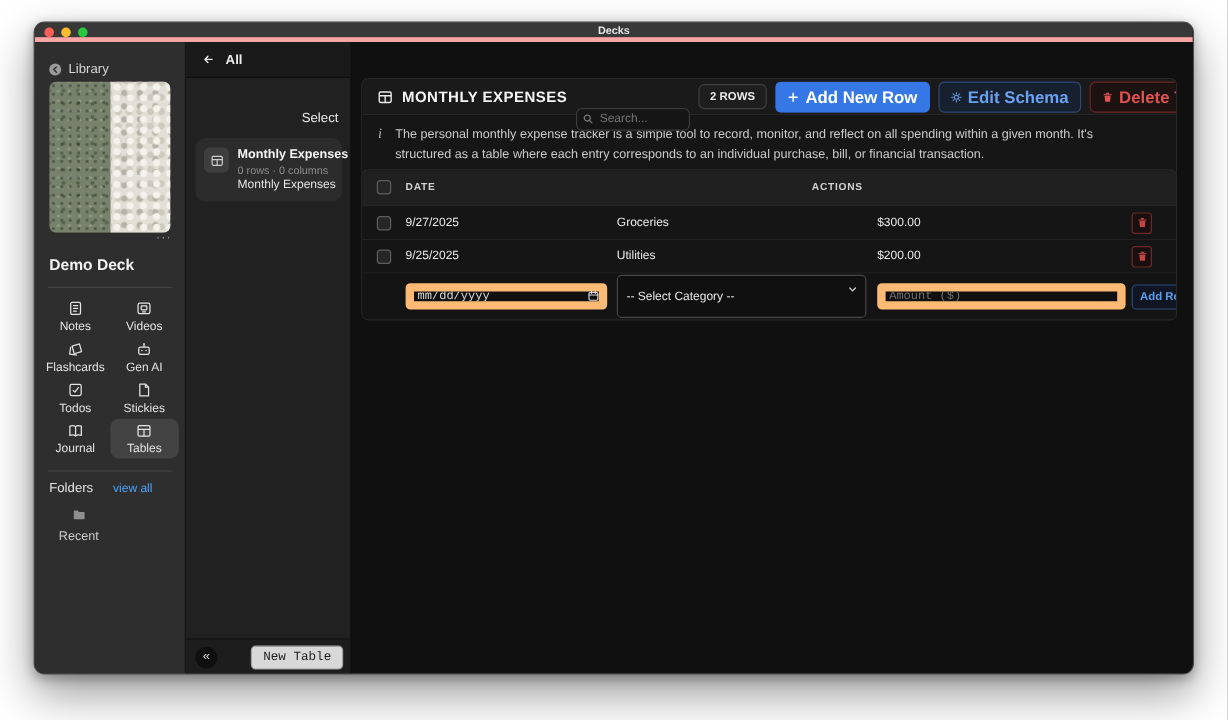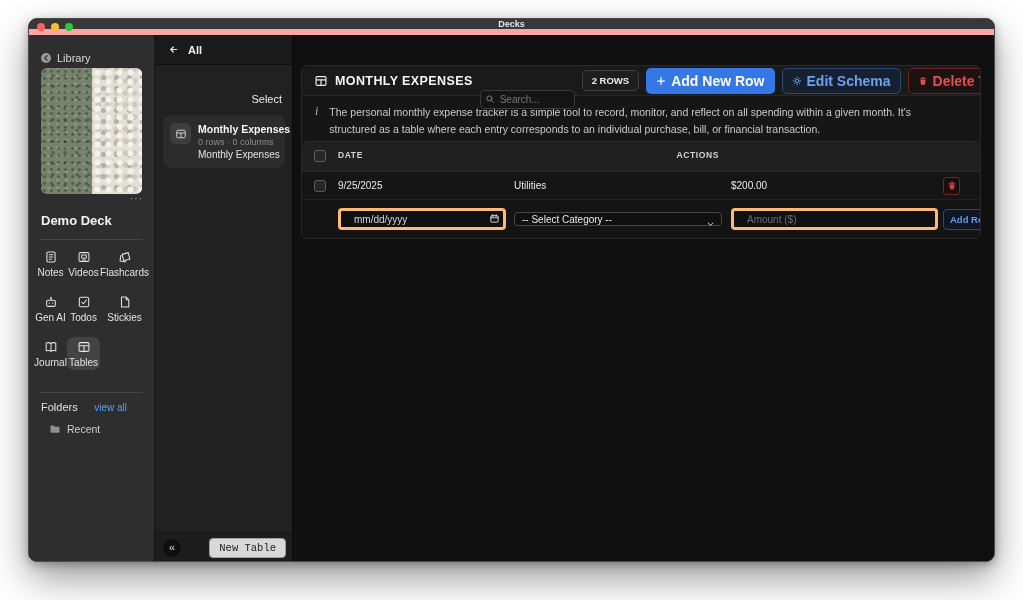--- a/index.html
+++ b/index.html
@@ -11,7 +11,7 @@
     border:1px solid #4a4a4a; }
 
   
-  .titlebar { position:relative; height:16px; background:#383838; border-bottom:6px solid #fca5a5;
+  .titlebar { position:relative; height:16px; background:#383838; border-bottom:4px solid #fca5a5;
     display:flex; align-items:center; justify-content:center; }
   .traffic { position:absolute; left:8px; top:4px; display:flex; gap:6px; }
   .traffic span { width:8px; height:8px; border-radius:50%; display:block; }

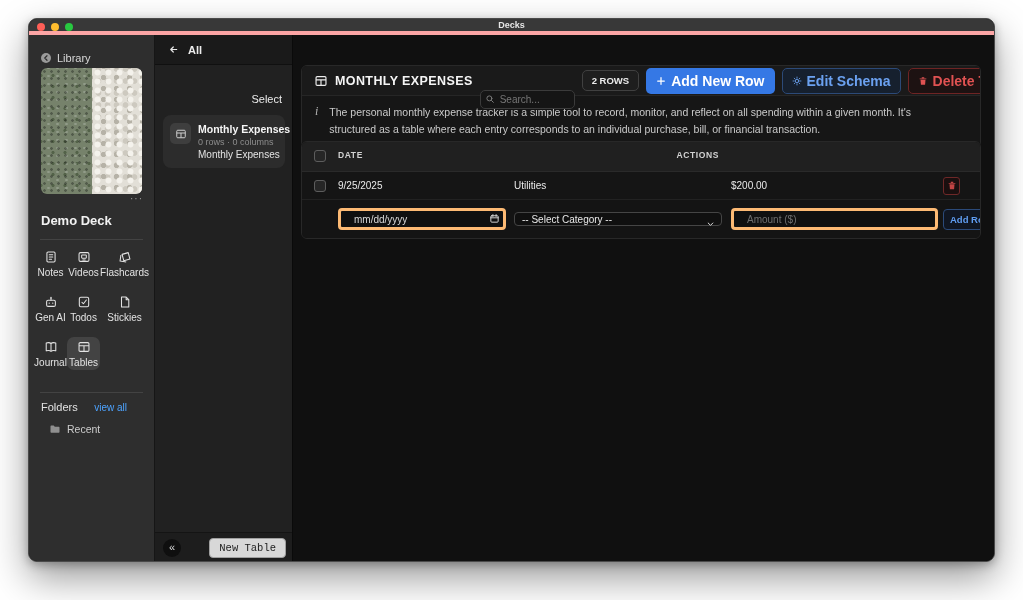--- a/index.html
+++ b/index.html
@@ -343,6 +343,23 @@
           <div class="th-cell th-actions">ACTIONS</div>
         </div>
 
+        <div class="tgrid t-row">
+          <div class="cb-cell">
+              <span class="checkbox"></span>
+            </div>
+          <div class="td-cell">9/27/2025</div>
+          <div class="td-cell">Groceries</div>
+          <div class="td-cell">$300.00</div>
+          <div class="td-actions">
+            <button class="trash-btn">
+              <svg viewBox="0 0 24 24" fill="currentColor">
+                <path d="M4 6h16v2H4z"></path>
+                  <path d="M9 3h6v3H9z"></path>
+                  <path d="M6 9h12l-1 12H7z"></path>
+              </svg>
+            </button>
+          </div>
+        </div>
 
         <div class="tgrid t-row">
           <div class="cb-cell">

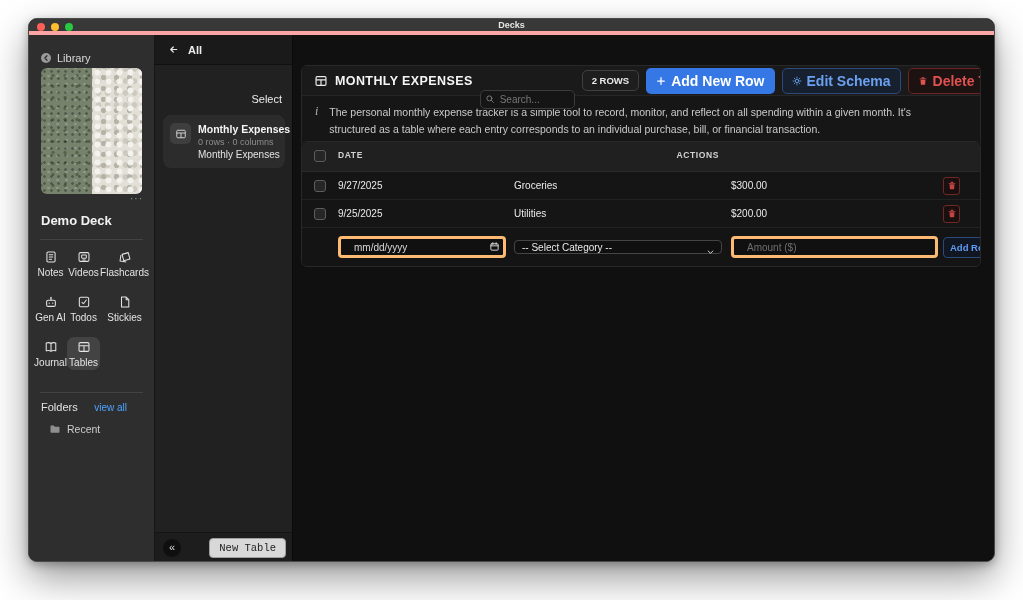--- a/index.html
+++ b/index.html
@@ -127,8 +127,8 @@
     display:flex; align-items:center; justify-content:center; color:#c24444; }
   .trash-btn svg { width:10px; height:11px; }
   .t-form { height:38px; background:#141414; }
-  .f-input { height:22px; background:#101010; border:3px solid #fdba74; border-radius:4px;
-    color:#e6e6e6; font-size:10px; padding:0 13px; font-family:Liberation Sans, sans-serif; outline:none; width:168px; }
+  .f-input { height:22px; background:#101010; border:7px solid #fdba74; border-radius:4px;
+    color:#e6e6e6; font-size:10px; padding:0 3px; font-family:Liberation Mono, monospace; outline:none; width:168px; }
   .f-input::placeholder { color:#d8d8d8; }
   .f-amount { width:207px; }
   .f-amount::placeholder { color:#6f6f6f; }

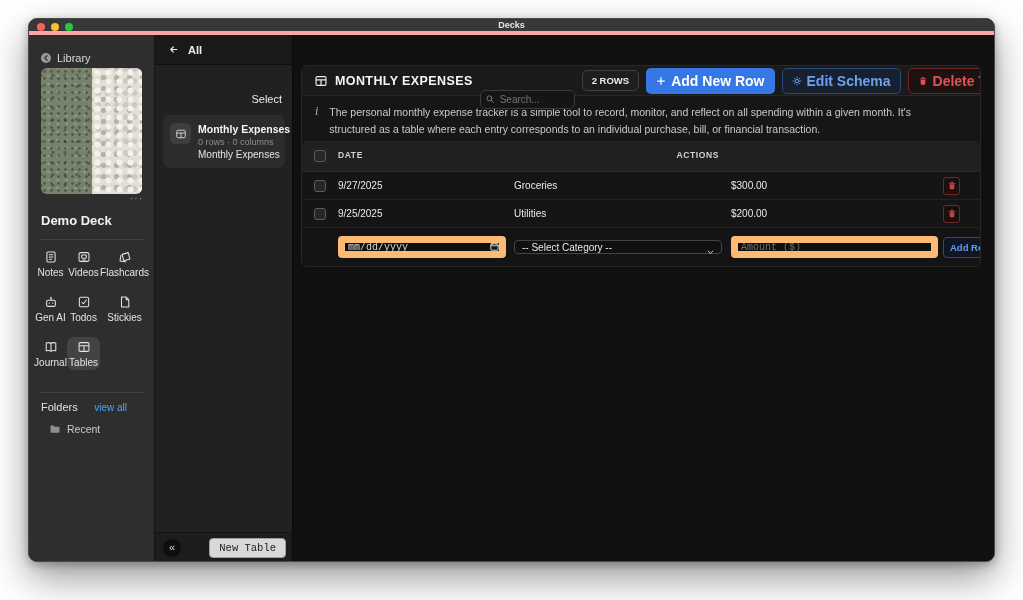--- a/index.html
+++ b/index.html
@@ -134,7 +134,7 @@
   .f-amount::placeholder { color:#6f6f6f; }
   .date-wrap { position:relative; width:168px; }
   .date-wrap svg { position:absolute; right:6px; top:5px; width:11px; height:11px; color:#e0e0e0; pointer-events:none; }
-  .f-select { position:relative; width:208px; height:14px; background:#101010; border:1px solid #454545;
+  .f-select { position:relative; width:208px; height:36px; background:#101010; border:1px solid #454545;
     border-radius:4px; color:#e8e8e8; font-size:10px; display:flex; align-items:center; padding:0 7px; }
   .f-select svg { position:absolute; right:6px; top:7px; width:9px; height:8px; color:#dddddd; }
   .addrow-btn { border:1px solid #2b4a7a; color:#5f9df2; background:#101622; border-radius:4px;

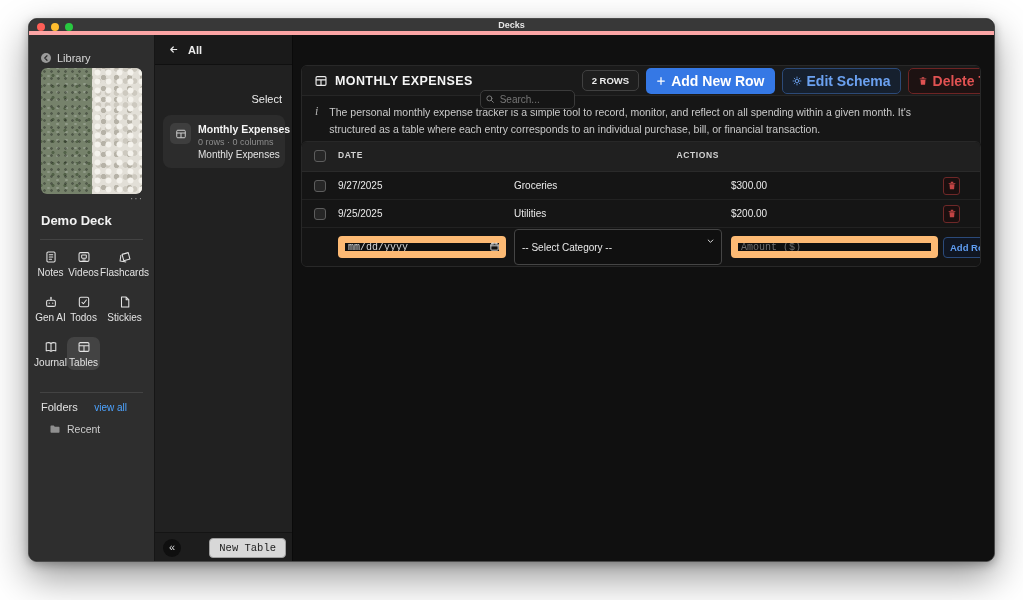--- a/index.html
+++ b/index.html
@@ -44,7 +44,7 @@
   .d1 { top:204px; } .d2 { top:357px; }
 
   .nav-grid { position:absolute; left:5px; right:5px; top:212px; display:grid;
-    grid-template-columns:1fr 1fr 1fr; row-gap:12px; }
+    grid-template-columns:1fr 1fr; row-gap:1px; }
   .nav-item { height:33px; display:flex; flex-direction:column; align-items:center; justify-content:center;
     gap:3px; color:#e3e3e3; border-radius:7px; }
   .nav-item svg { width:14px; height:14px; }

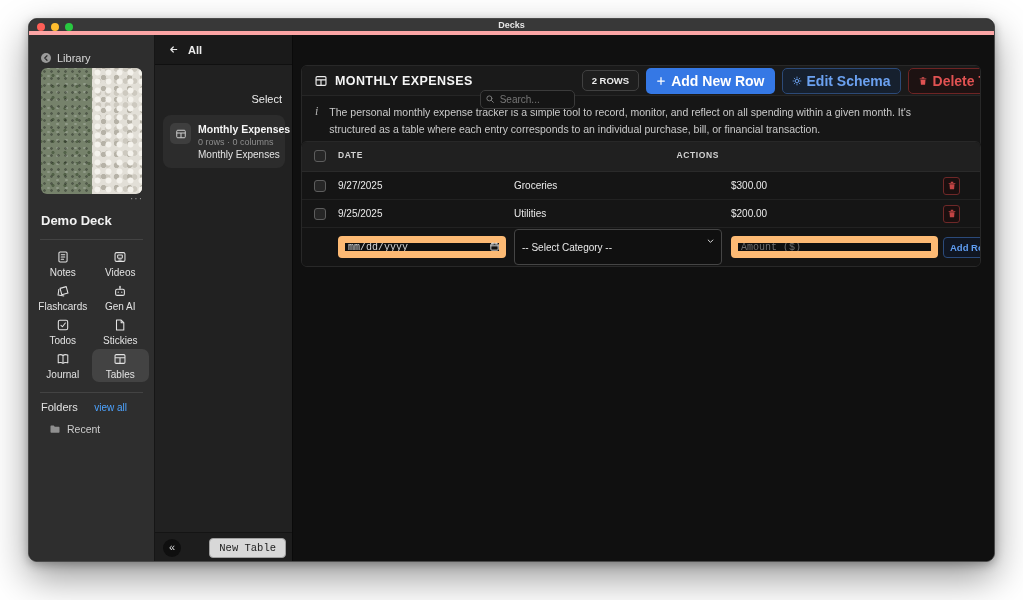--- a/index.html
+++ b/index.html
@@ -56,7 +56,7 @@
   .folders-title { font-size:11px; color:#e2e2e2; }
   .view-all { font-size:10px; color:#4da3ff; }
   .recent-row { position:absolute; left:20px; top:388px; display:flex; align-items:center; gap:6px;
-    color:#cccccc; font-size:10.5px; }
+    color:#cccccc; font-size:10.5px;flex-direction:column; }
   .folder-icon { width:12px; height:12px; }
 
   

